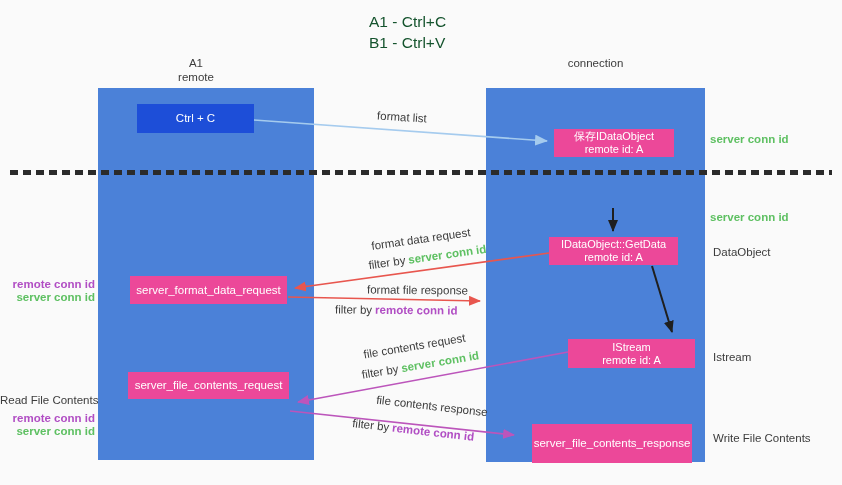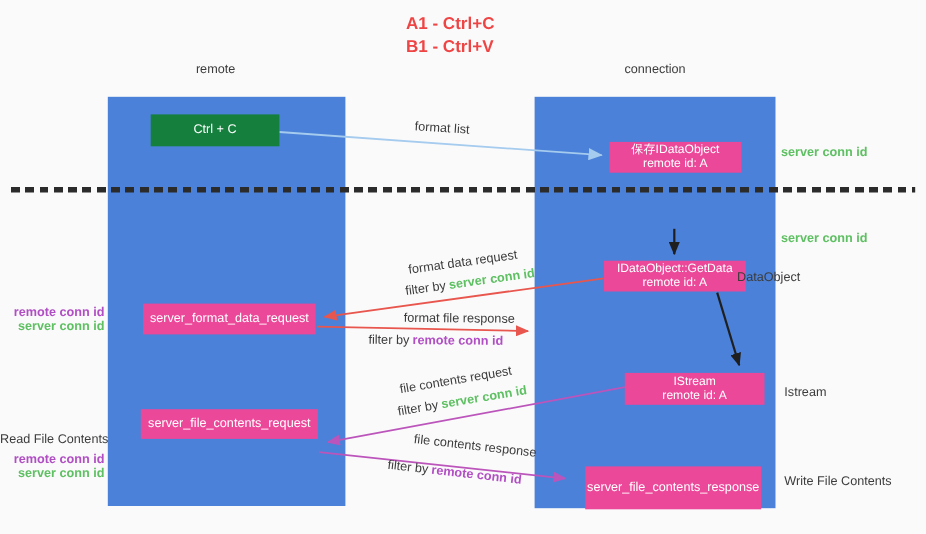--- a/index.html
+++ b/index.html
@@ -13,7 +13,7 @@
         color:#fff;text-align:center;font-size:11.5px;line-height:13px;white-space:nowrap;}
   .node.orange{background:#ec4899;}
   .node.green{background:#15803d;}
-  .title{position:absolute;left:369px;top:11px;font-size:15.5px;line-height:21px;color:#ef4444;font-weight:bold;}
+  .title{position:absolute;left:369px;top:11px;font-size:15.5px;line-height:21px;color:#14532d;}
   .col-header{position:absolute;text-align:center;font-size:11.5px;line-height:14px;color:#3C3C3C;}
   .flow-label{position:absolute;white-space:nowrap;font-size:11.5px;color:#3C3C3C;transform-origin:center;}
   .side-label{position:absolute;font-size:11.5px;color:#3C3C3C;white-space:nowrap;}

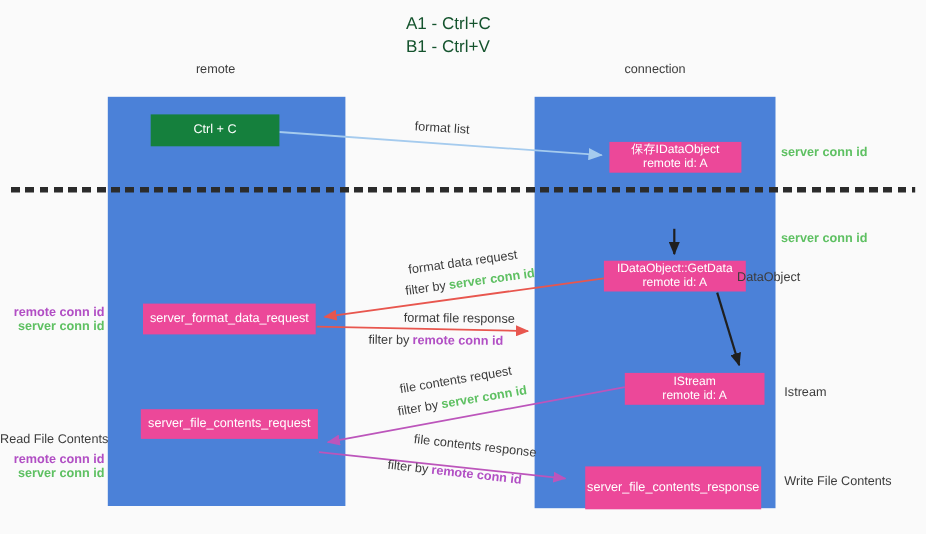--- a/index.html
+++ b/index.html
@@ -62,6 +62,7 @@
   </div>
 
   <div class="col-header" style="left:88px;top:56px;width:216px">
+    <div>A1</div>
     <div>remote</div>
   </div>
   <div class="col-header" style="left:486px;top:56px;width:219px">

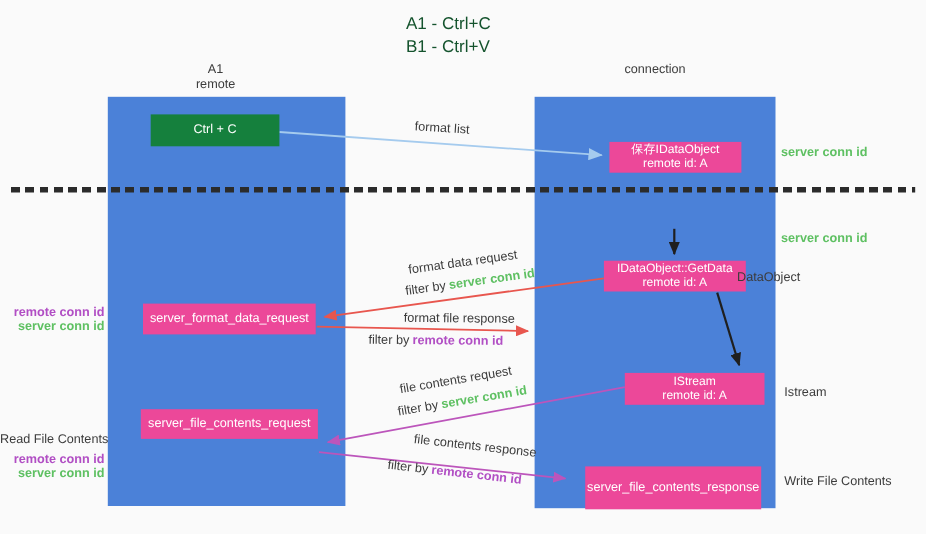--- a/index.html
+++ b/index.html
@@ -12,7 +12,7 @@
   .node{position:absolute;display:flex;flex-direction:column;justify-content:center;align-items:center;
         color:#fff;text-align:center;font-size:11.5px;line-height:13px;white-space:nowrap;}
   .node.orange{background:#ec4899;}
-  .node.green{background:#15803d;}
+  .node.green{background:#1d4ed8;}
   .title{position:absolute;left:369px;top:11px;font-size:15.5px;line-height:21px;color:#14532d;}
   .col-header{position:absolute;text-align:center;font-size:11.5px;line-height:14px;color:#3C3C3C;}
   .flow-label{position:absolute;white-space:nowrap;font-size:11.5px;color:#3C3C3C;transform-origin:center;}

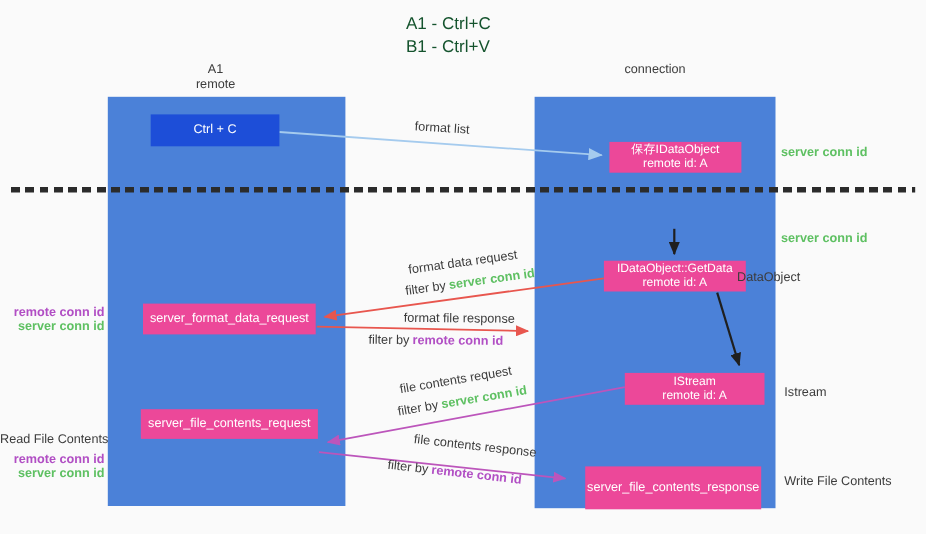--- a/index.html
+++ b/index.html
@@ -128,7 +128,7 @@
   <div class="side-label bold-green" style="left:710px;top:211px">
     <span>server conn id</span>
   </div>
-  <div class="side-label" style="left:670px;top:246px">
+  <div class="side-label" style="left:713px;top:246px">
     <span>DataObject</span>
   </div>
   <div class="side-label" style="left:713px;top:351px">

